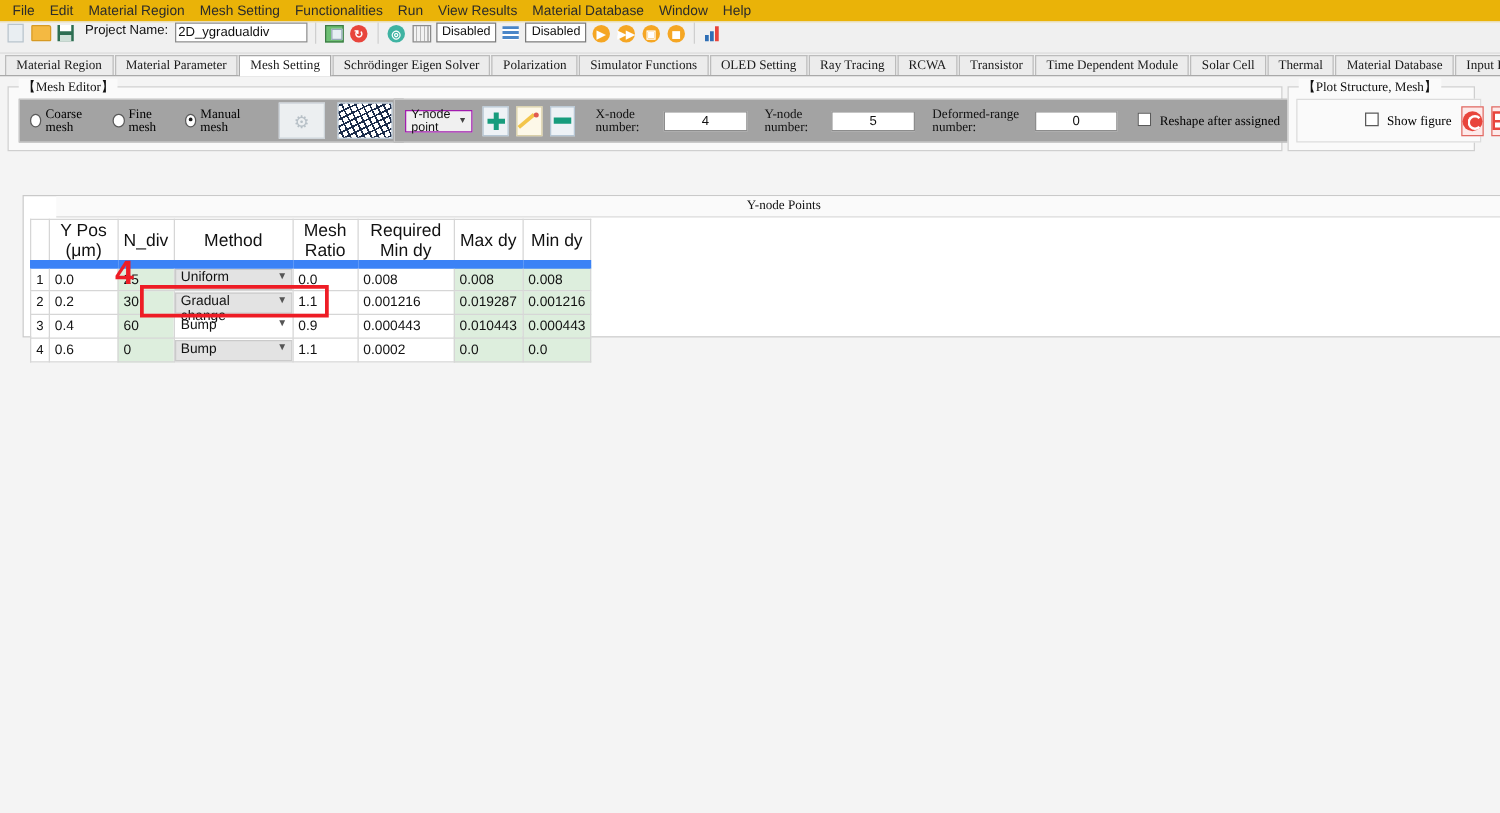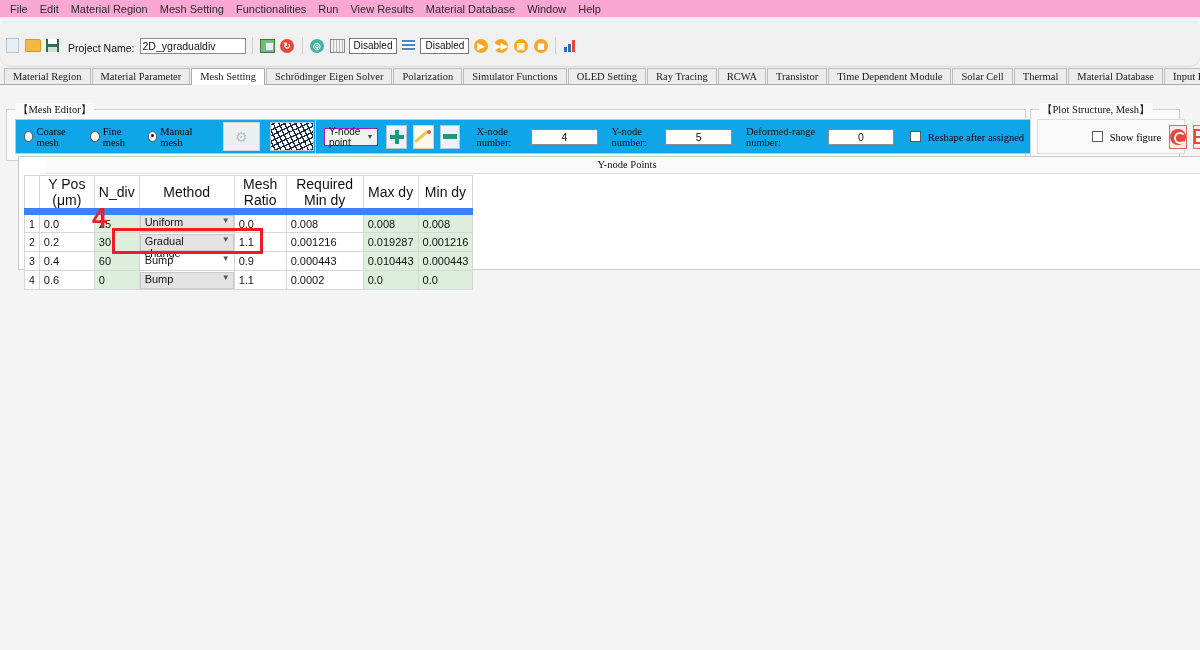--- a/index.html
+++ b/index.html
@@ -26,7 +26,7 @@
           color:#9a9a9a;font-size:11px;line-height:1;}
 
   
-  .menubar{height:17px;background:#f9a8d4;display:flex;align-items:center;
+  .menubar{height:17px;background:#eab308;display:flex;align-items:center;
            padding-left:4px;border-bottom:1px solid #ebebeb;}
   .menu-item{padding:1px 6px;font-size:11px;color:#2b2b2b;white-space:nowrap;
              font-family:"Liberation Sans",sans-serif;}

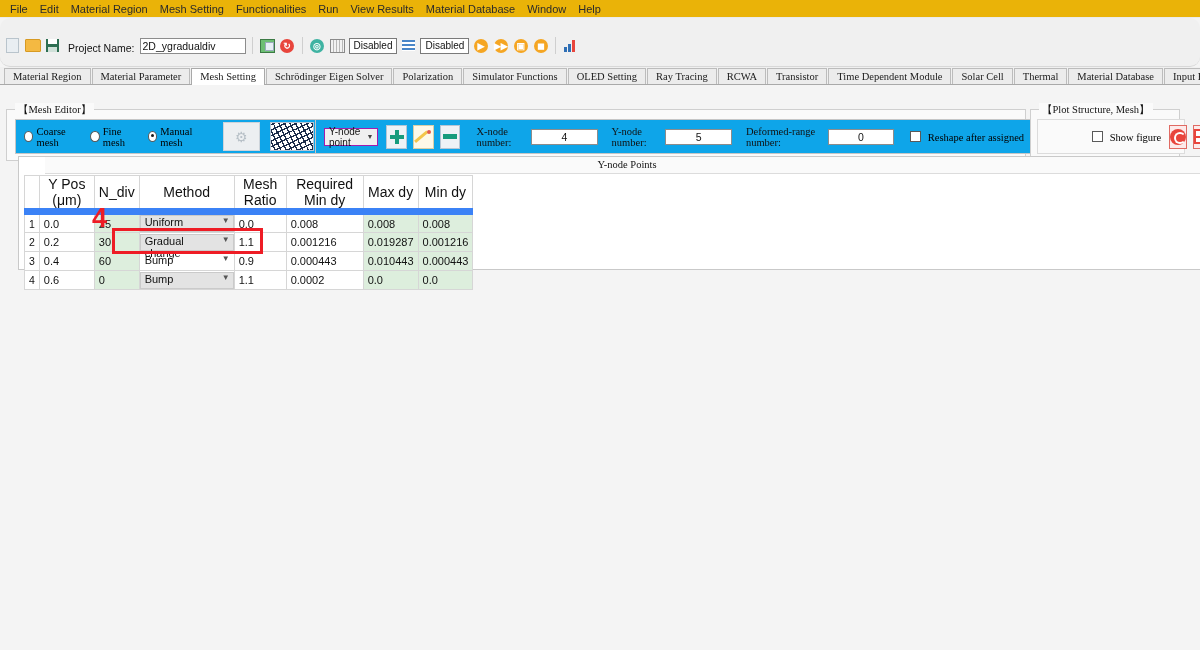--- a/index.html
+++ b/index.html
@@ -33,7 +33,7 @@
 
   
   .toolbar{height:24px;background:#f0f0f0;border-bottom:1px solid #d8d8d8;
-           display:flex;align-items:flex-end;padding:12px 4px;gap:3px;border-radius:10px;}
+           display:flex;align-items:flex-start;padding:0 4px;gap:3px;}
   .tb-sep{width:1px;height:17px;background:#cfcfcf;margin:0 3px;}
   .tbtn{width:17px;height:17px;display:flex;align-items:center;justify-content:center;
         position:relative;border-radius:2px;}

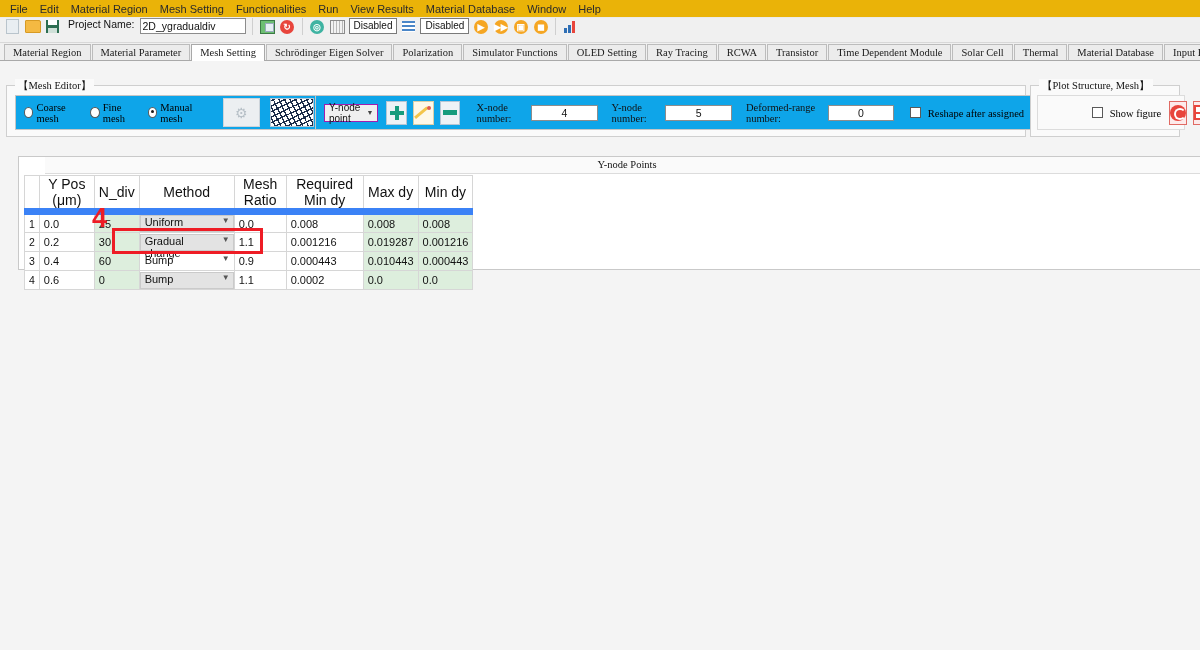--- a/index.html
+++ b/index.html
@@ -77,7 +77,7 @@
               position:relative;top:1px;}
 
   
-  .panelrow{position:relative;height:62px;margin:16px 6px 0 6px;}
+  .panelrow{position:relative;height:62px;margin:0 6px 0 6px;}
   .groupbox{position:absolute;border:1px solid #cfcfcf;background:#fafafa;}
   .gb-title{position:absolute;top:-7px;left:8px;background:#fafafa;padding:0 3px;
             font-size:10.5px;font-family:"Liberation Serif",serif;color:#111;white-space:nowrap;}

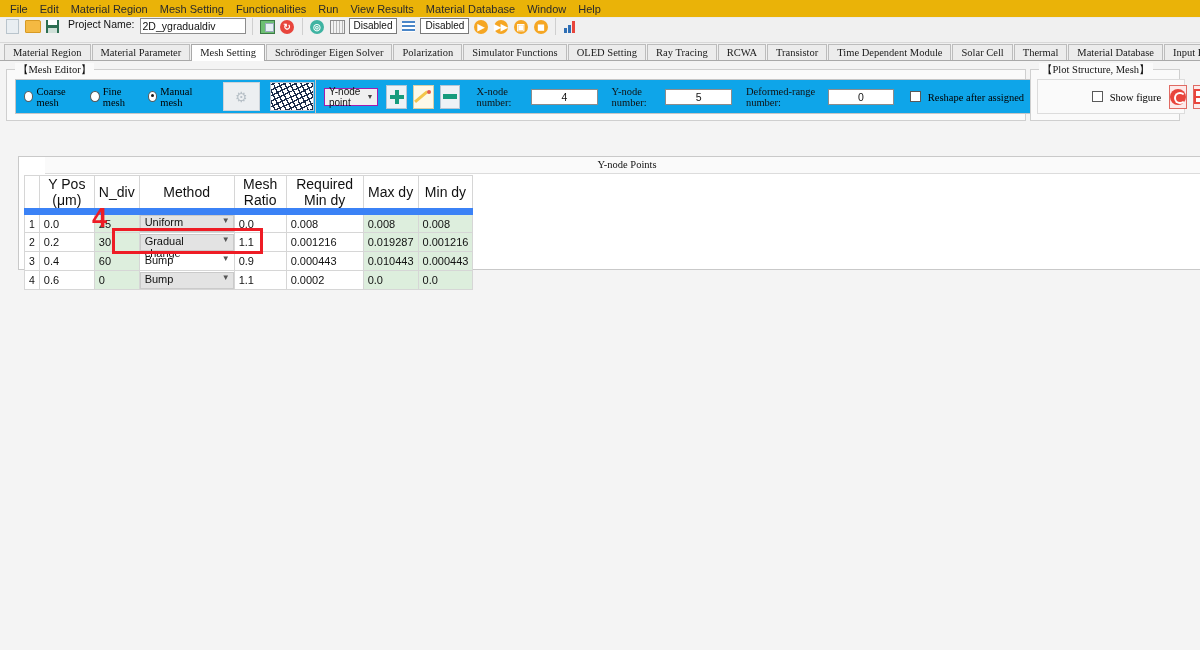--- a/index.html
+++ b/index.html
@@ -83,7 +83,7 @@
             font-size:10.5px;font-family:"Liberation Serif",serif;color:#111;white-space:nowrap;}
 
   .meshbox{left:0;top:8px;width:1018px;height:50px;background:#fafafa;}
-  .inner{position:absolute;border:1px solid #c6c6c6;background:#0ea5e9;
+  .inner{position:absolute;border:1px solid #c6c6c6;background:#a3a3a3;
          display:flex;align-items:center;}
 
   .radio{display:inline-flex;align-items:center;font-size:10.5px;margin-right:9px;

